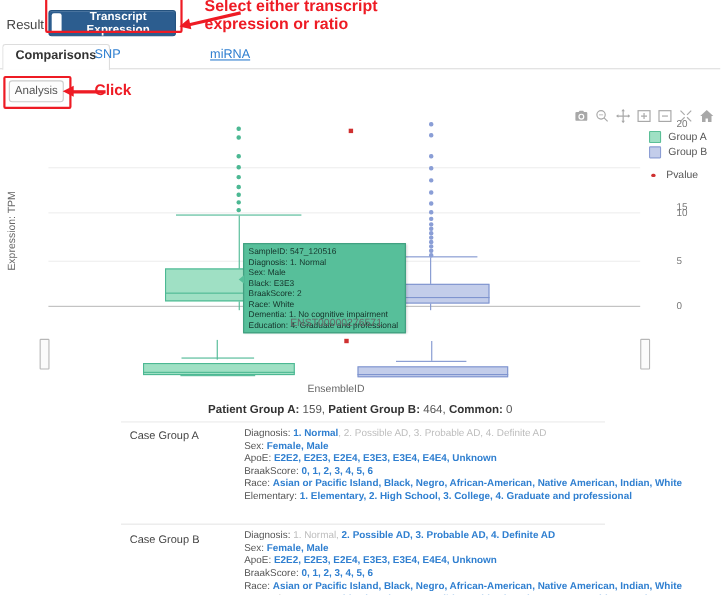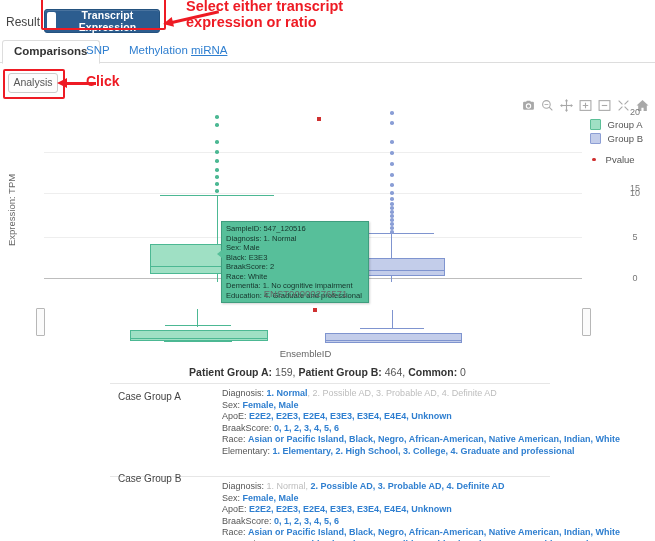--- a/index.html
+++ b/index.html
@@ -131,7 +131,6 @@
   <div class="tabbar">
     <div class="tab active">Comparisons</div>
     <div class="tab link" style="left:75px;">SNP</div>
-    <div class="tab link" style="left:118px;">Methylation</div>
     <div class="tab link" style="left:180px;text-decoration:underline;">miRNA</div>
   </div>
 

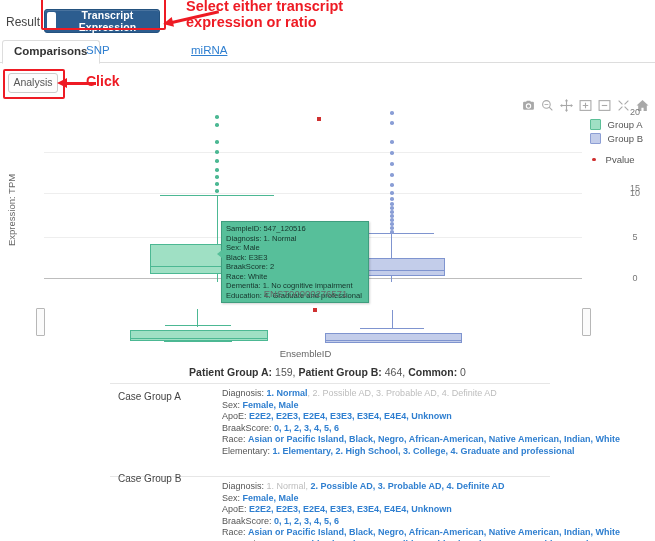--- a/index.html
+++ b/index.html
@@ -64,7 +64,7 @@
 
   .ytitle{position:absolute;left:6px;top:150px;font-size:9.5px;color:#666;
     transform:rotate(-90deg);transform-origin:left top;white-space:nowrap;}
-  .ytick{position:absolute;right:0;width:40px;text-align:center;font-size:9px;color:#777;}
+  .ytick{position:absolute;right:0;width:40px;text-align:left;font-size:9px;color:#777;}
   .gridline{position:absolute;left:44px;width:538px;height:1px;background:#eeeeee;}
   .axisline{position:absolute;left:44px;width:538px;height:1px;background:#bdbdbd;}
 

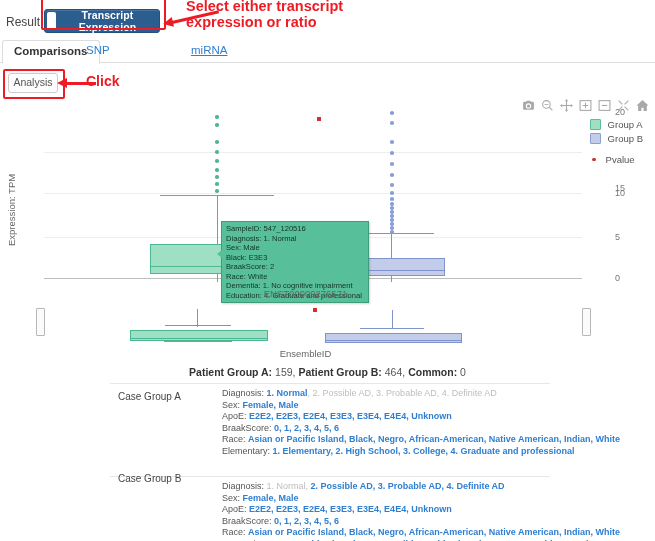--- a/index.html
+++ b/index.html
@@ -299,7 +299,7 @@
 
     <div class="hr" style="top:93px;"></div>
 
-    <div class="grp-title" style="top:90px;">Case Group B</div>
+    <div class="grp-title" style="top:103px;">Case Group B</div>
     <div class="grp-body" id="grpB" style="top:98px;">
         <div class="frow"><span class="fkey">Diagnosis: </span><span class="off">1. Normal</span><span class="off">, </span><span class="on">2. Possible AD, 3. Probable AD, 4. Definite AD</span></div>
         <div class="frow"><span class="fkey">Sex: </span><span class="on">Female</span><span class="on">, </span><span class="on">Male</span></div>

